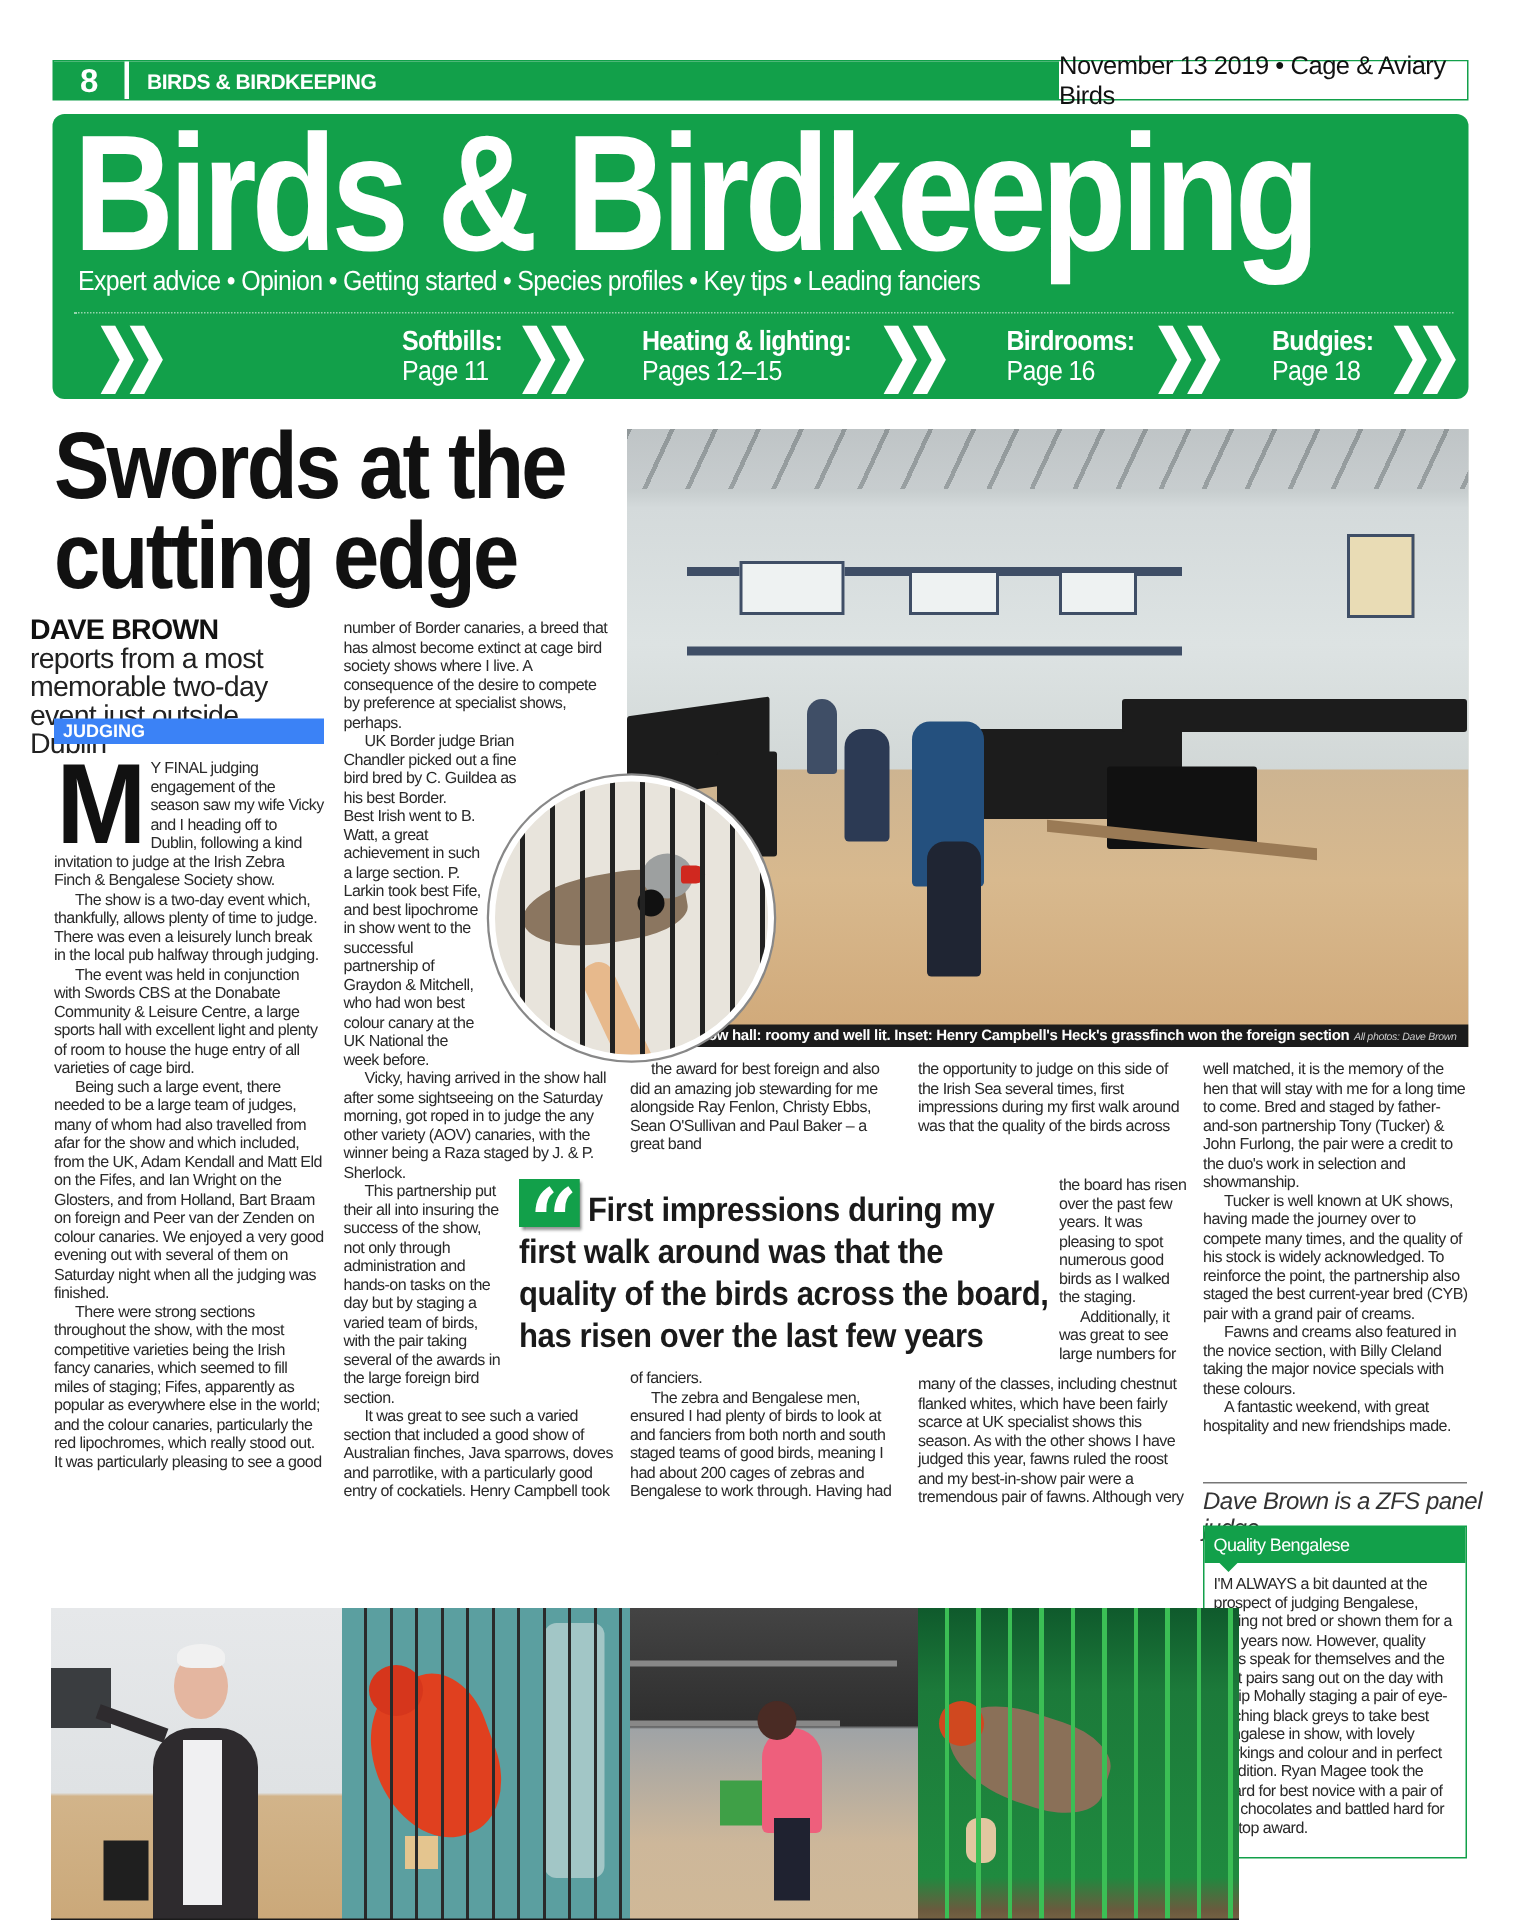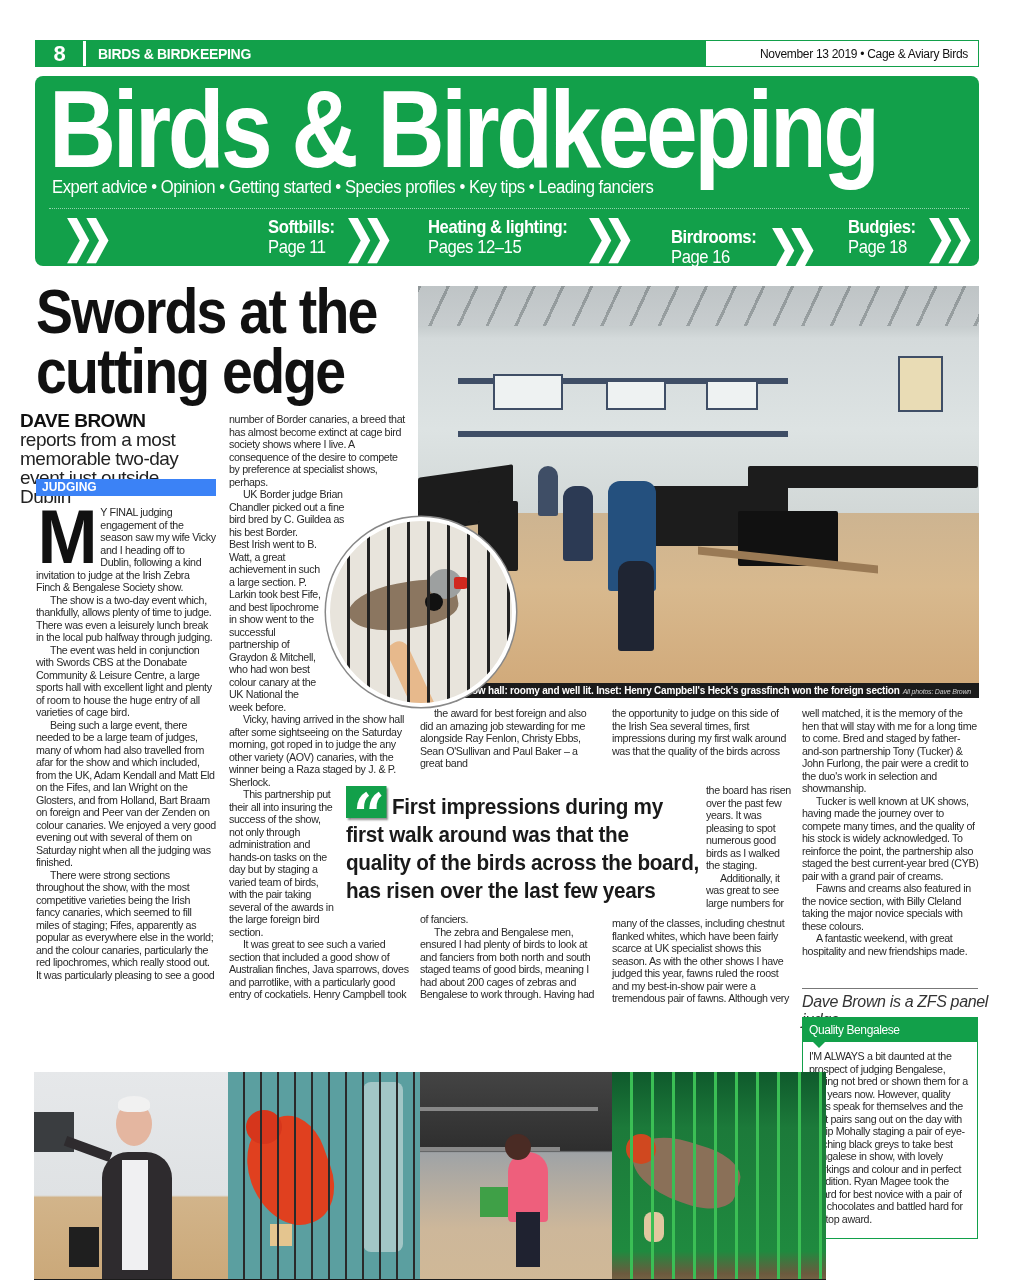--- a/index.html
+++ b/index.html
@@ -12,7 +12,7 @@
   .strip { left: 35px; top: 40px; width: 944px; height: 27px; border: 1.5px solid #12a04a; display: flex; }
   .strip .num { width: 50px; background: #12a04a; color: #fff; font-weight: 700; font-size: 22px; display: flex; align-items: center; justify-content: center; border-right: 3px solid #fff; }
   .strip .sect { flex: 0 0 620px; background: #12a04a; color: #fff; font-weight: 700; font-size: 14px; display: flex; align-items: center; padding-left: 12px; letter-spacing: -0.3px; transform-origin: left; }
-  .strip .date { flex: 1; background: #fff; color: #111; font-size: 12px; display: flex; align-items: center; justify-content: flex-end; padding-right: 10px; letter-spacing: -0.3px; }
+  .strip .date { flex: 1; background: #fff; color: #111; font-size: 17px; display: flex; align-items: center; justify-content: flex-end; padding-right: 10px; letter-spacing: -0.3px; }
 
   
   .mast { left: 35px; top: 76px; width: 944px; height: 190px; background: #12a04a; border-radius: 8px; }

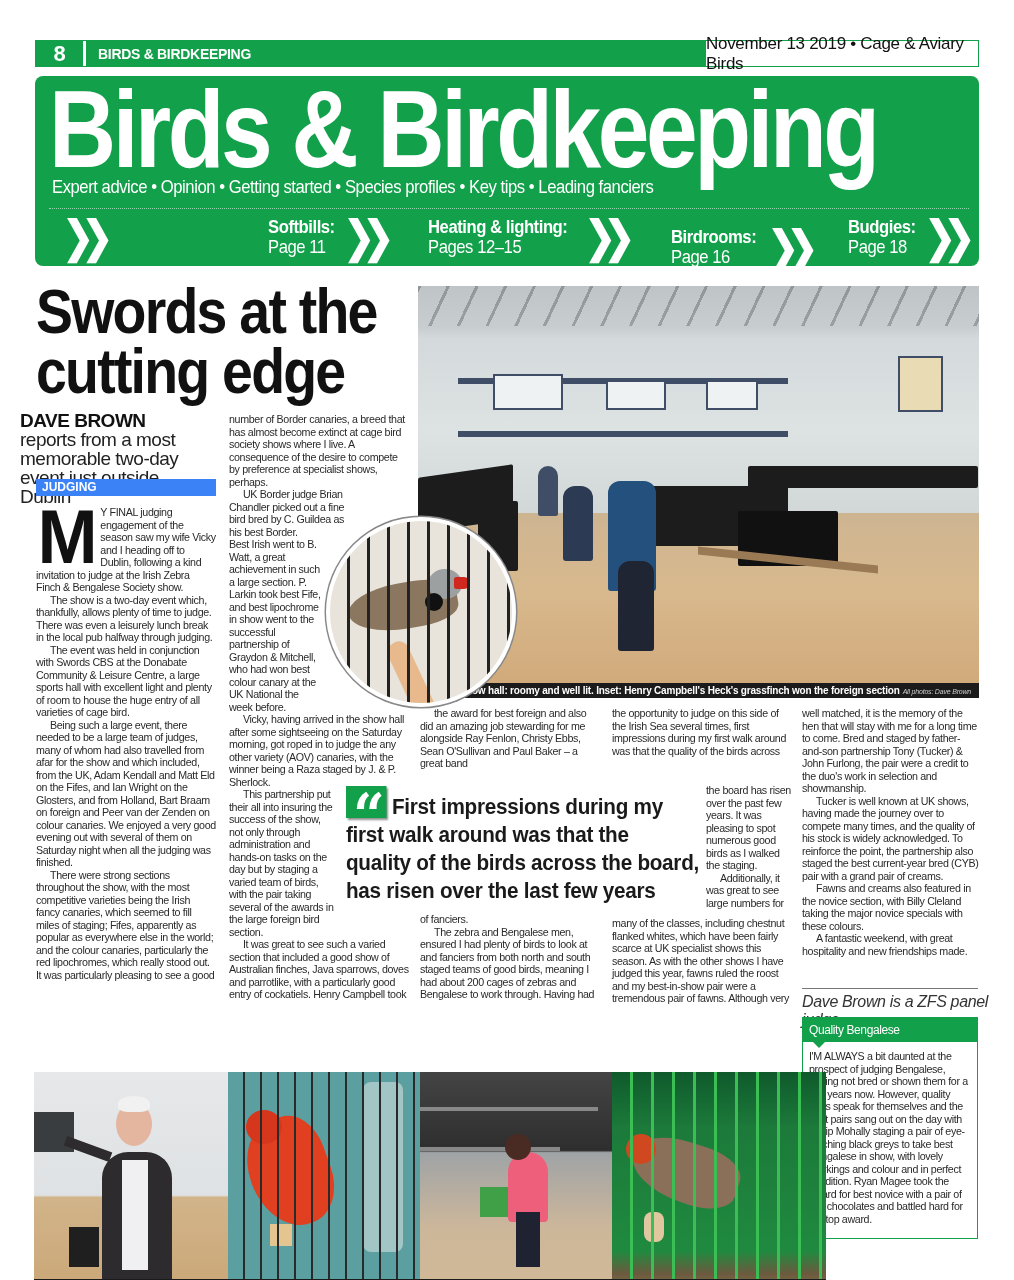--- a/index.html
+++ b/index.html
@@ -124,7 +124,7 @@
       </div>
     <span class="chev" style="margin-left:-2px;">❯❯</span>
   </div>
-  <div class="nav" style="left:636px;margin-top:10px;">
+  <div class="nav" style="left:636px;">
     <div class="lbl">
         <span class="h">Birdrooms:</span>
         <span class="p">Page 16</span>

